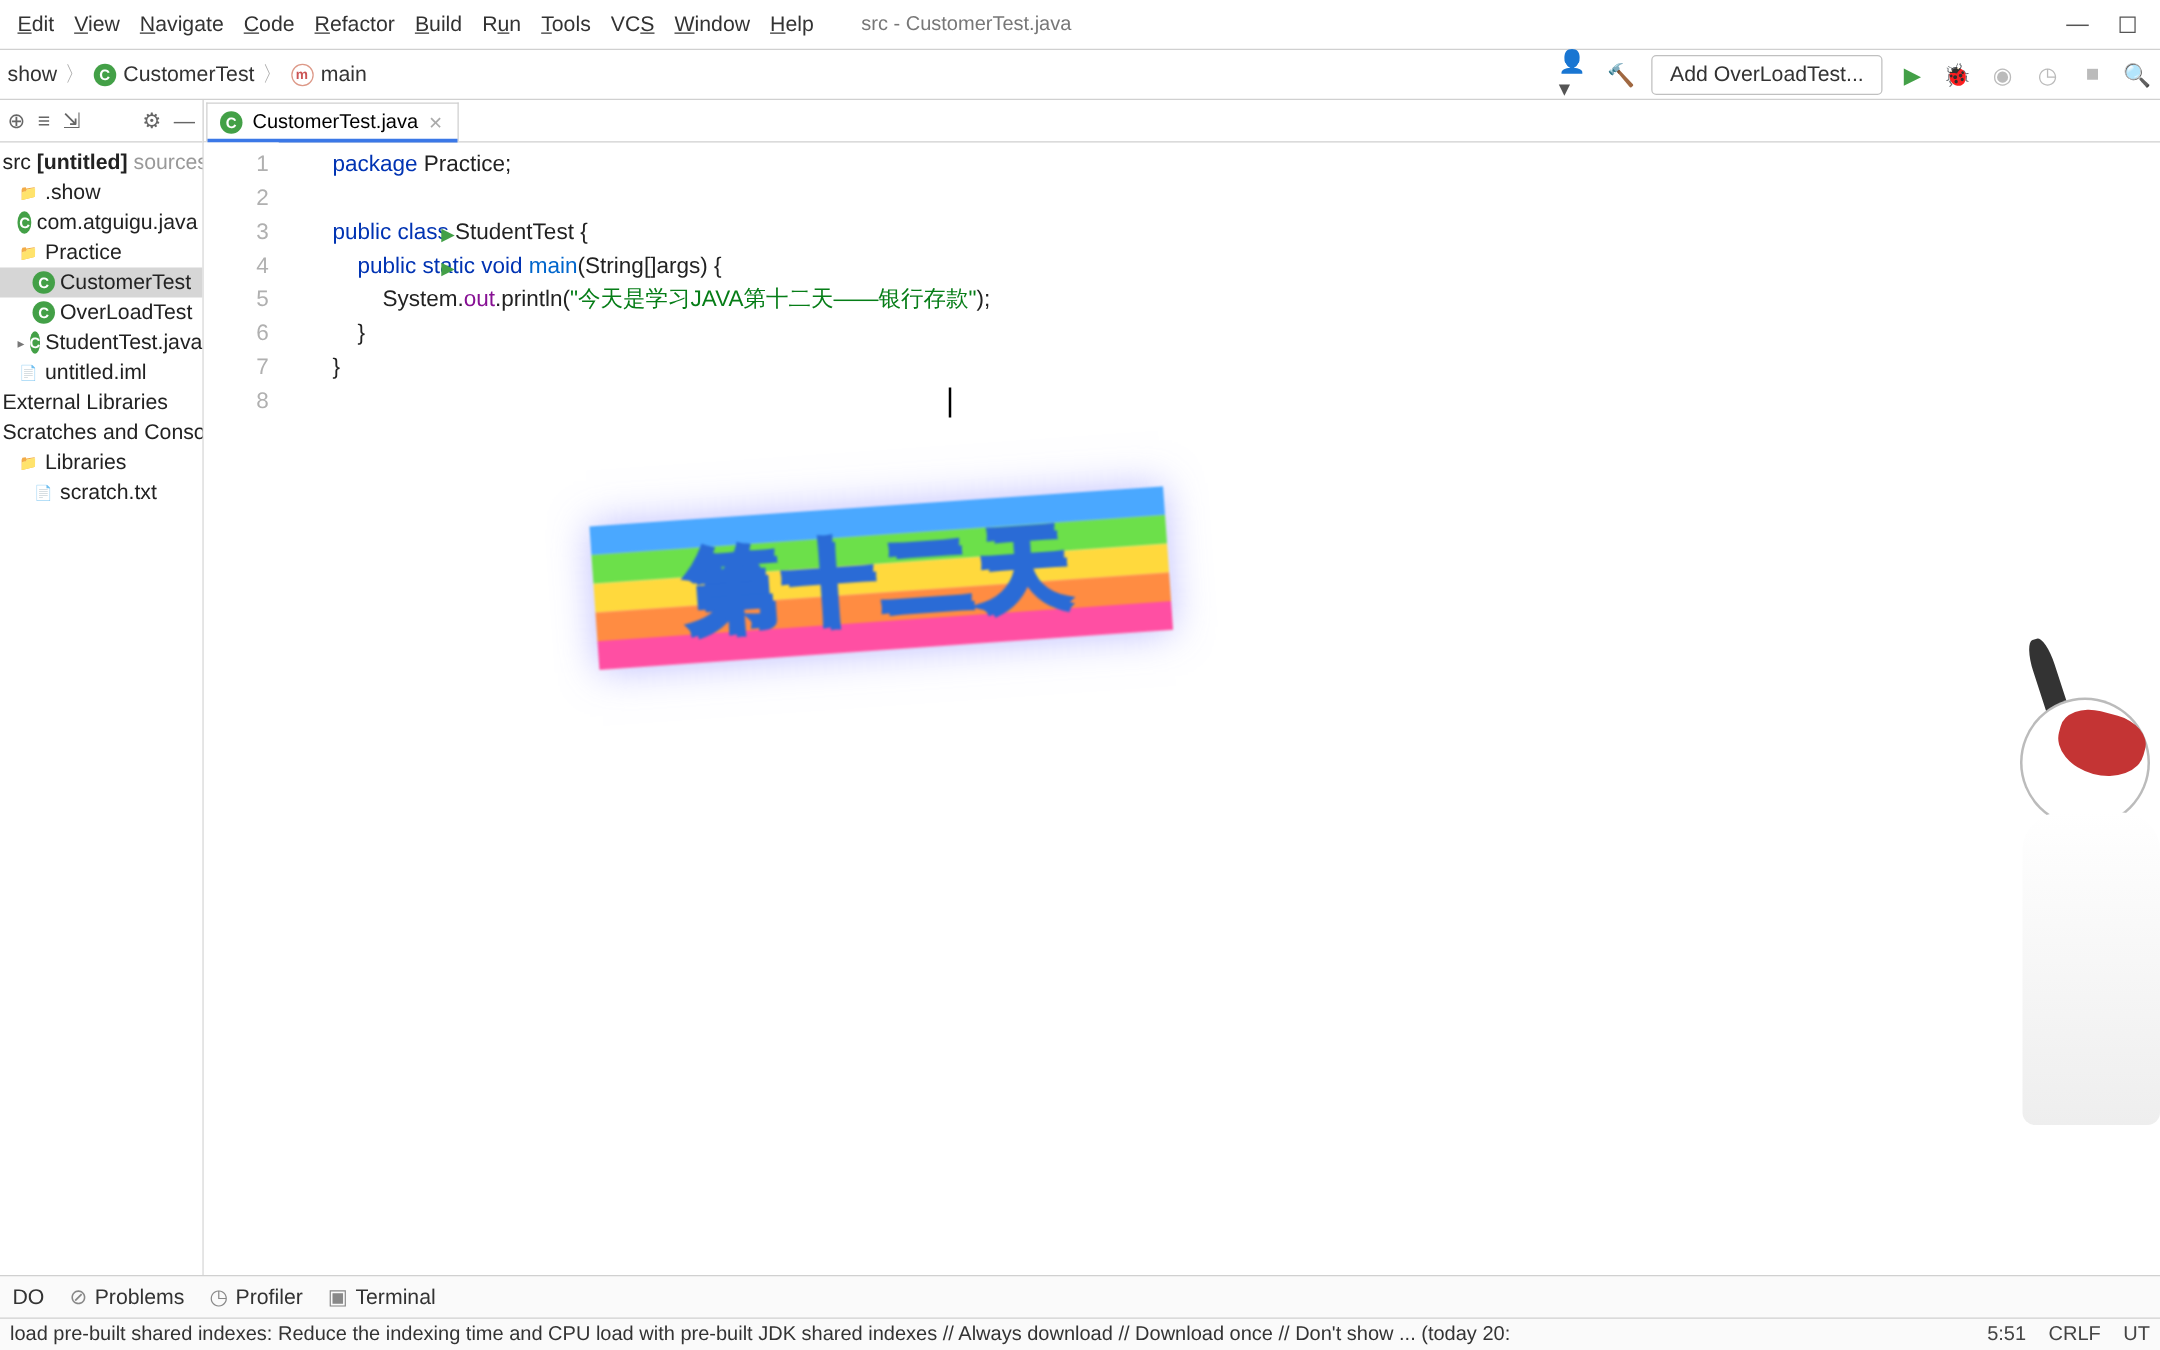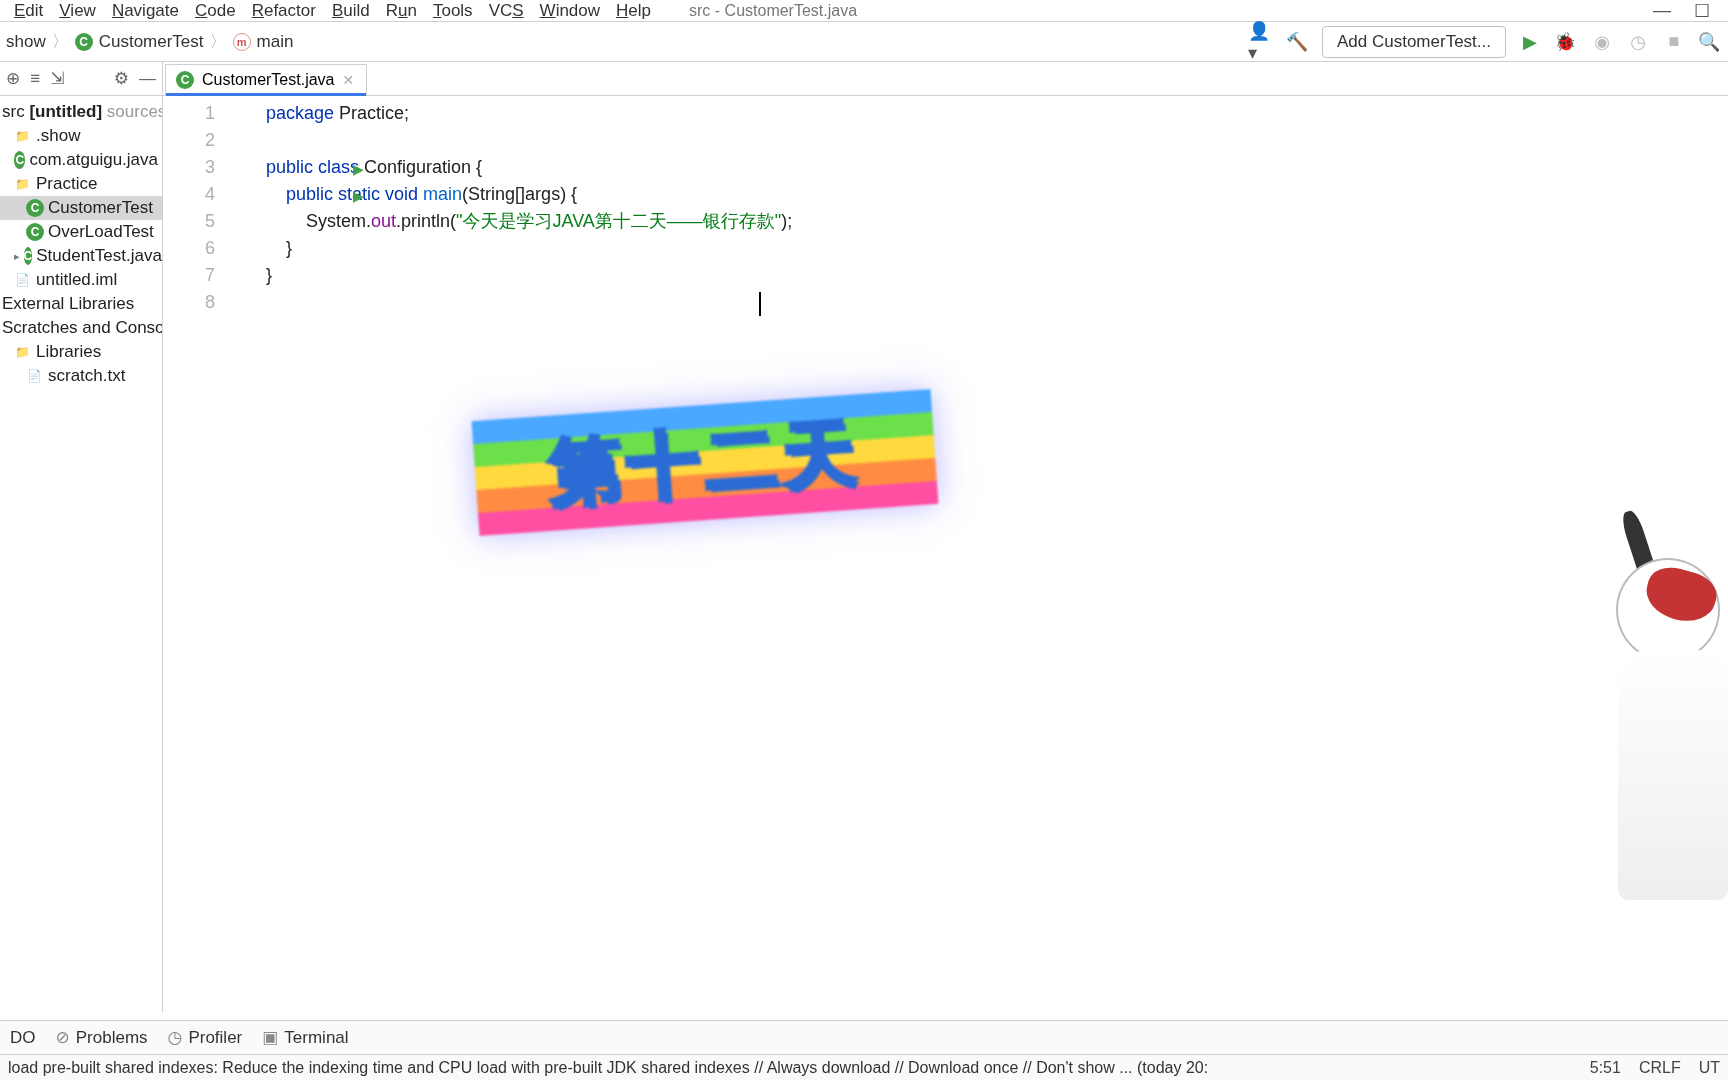--- a/index.html
+++ b/index.html
@@ -6,7 +6,7 @@
 body { width:1728px; height:1080px; background:#fff; overflow:hidden; position:relative; }
 
 
-.menubar { height:22px; display:flex; align-items:center; padding:0 6px; font-size:17px; color:#333; border-bottom:1px solid #d0d0d0; }
+.menubar { height:40px; display:flex; align-items:center; padding:0 6px; font-size:17px; color:#333; border-bottom:1px solid #d0d0d0; }
 .menubar .menu-item { padding:4px 8px; cursor:default; }
 .menubar .menu-item u { text-decoration:underline; }
 .menubar .title { margin-left:30px; color:#777; font-size:16px; }

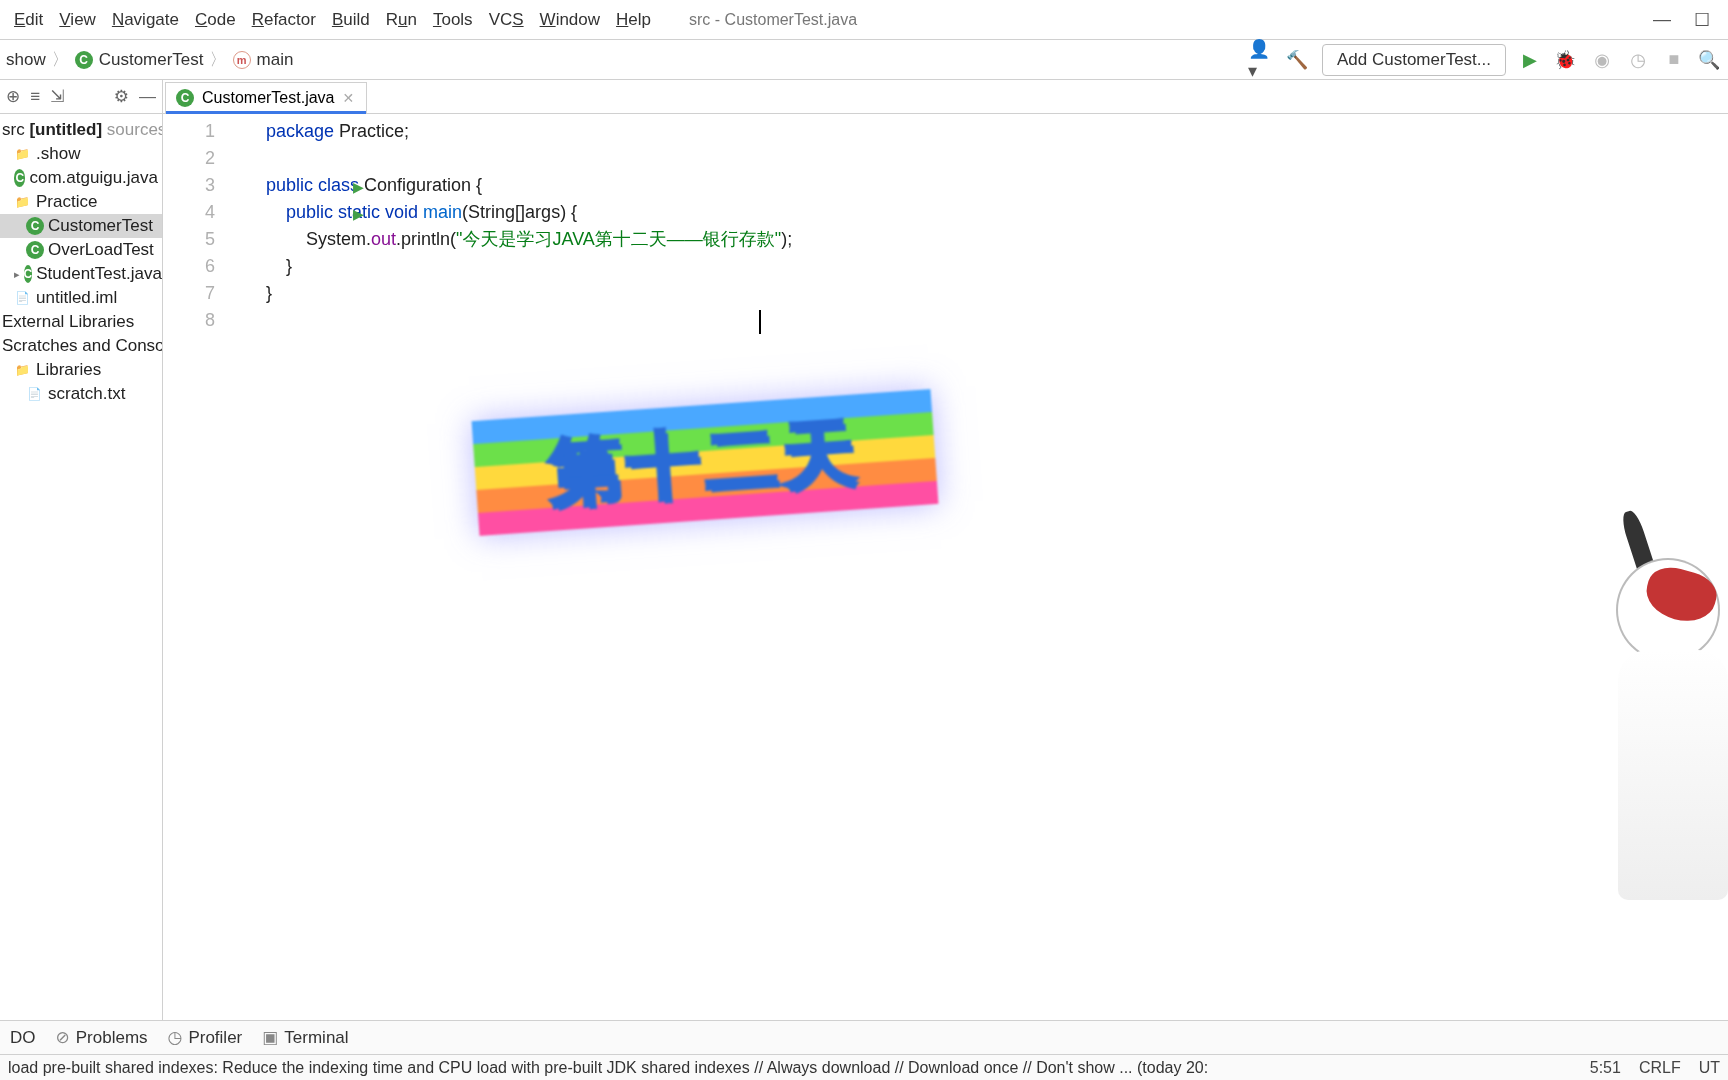--- a/index.html
+++ b/index.html
@@ -119,7 +119,7 @@
   <span class="spacer"></span>
   <span class="ticon">👤▾</span>
   <span class="ticon runicon">🔨</span>
-  <div class="addconf">Add CustomerTest...</div>
+  <div class="addconf">Add OverLoadTest...</div>
   <span class="ticon runicon">▶</span>
   <span class="ticon greyed">🐞</span>
   <span class="ticon greyed">◉</span>

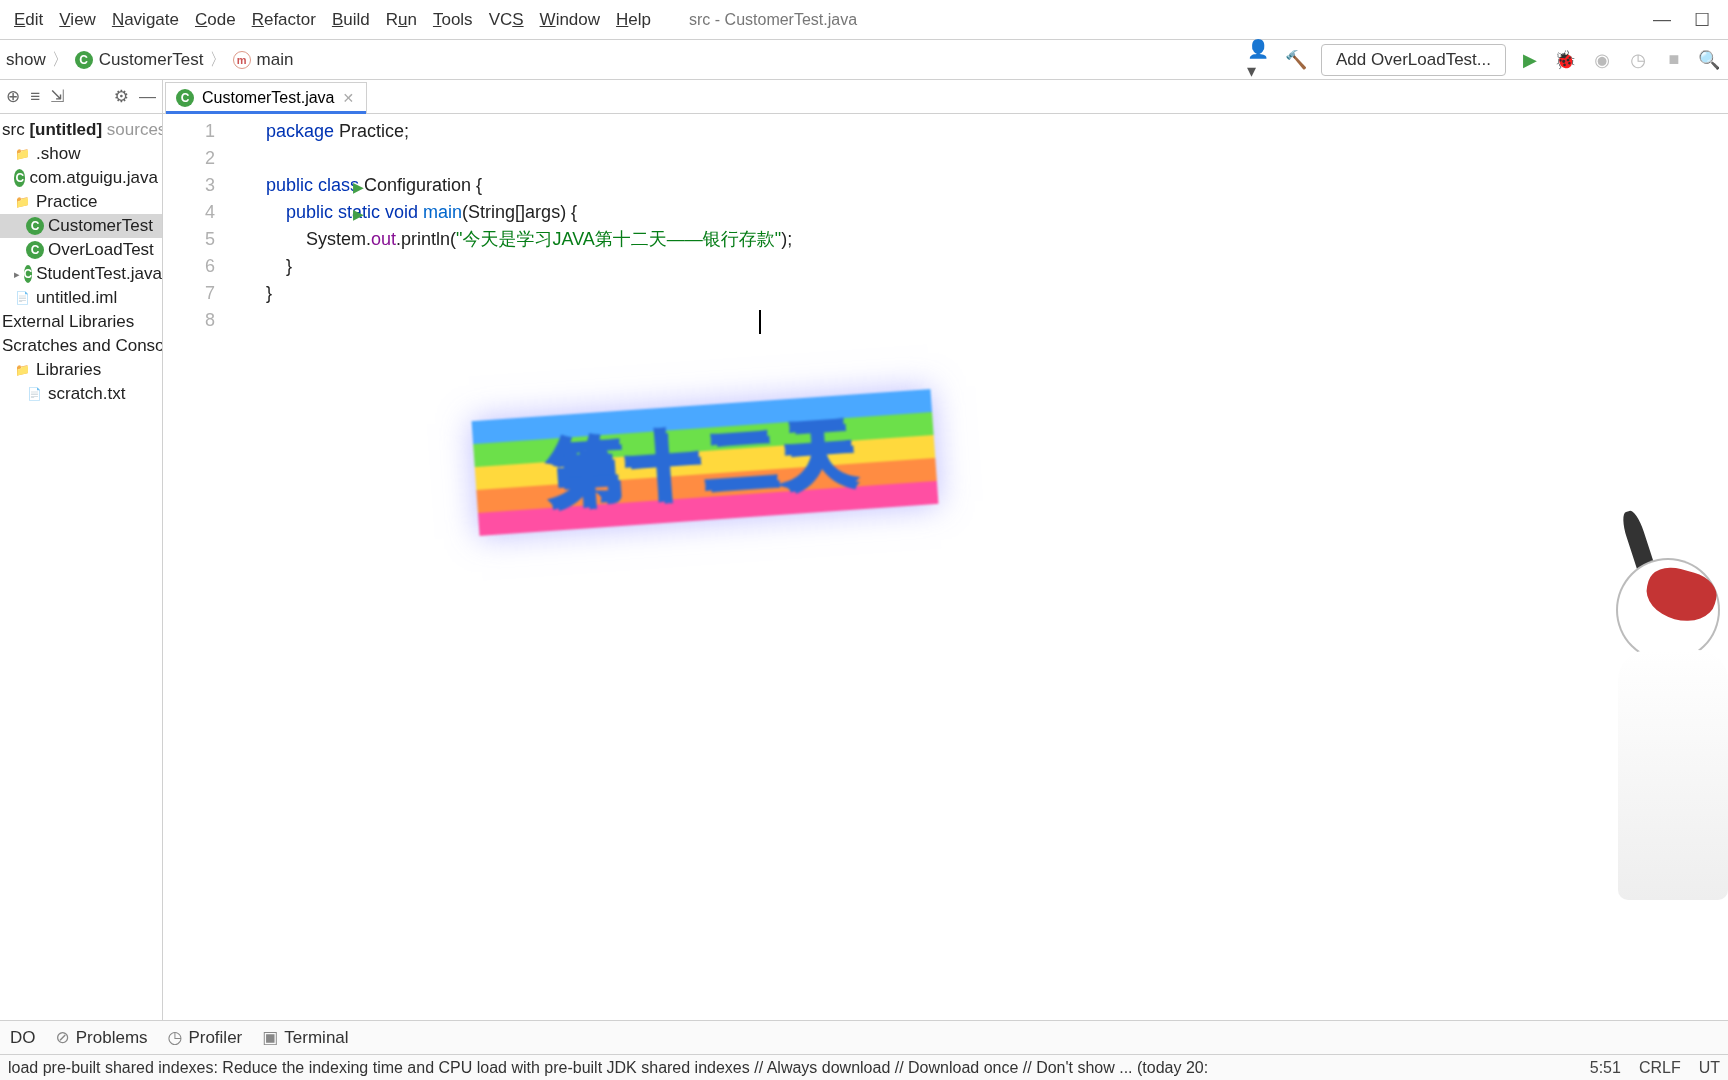--- a/index.html
+++ b/index.html
@@ -210,7 +210,7 @@
       <div class="code">
         <div class="line"><span class="kw">package</span><span> Practice;</span></div>
         <div class="line"></div>
-        <div class="line"><span class="kw">public class</span><span> Configuration {</span></div>
+        <div class="line"><span class="kw">public class</span><span> StudentTest {</span></div>
         <div class="line"><span class="kw">    public static void </span><span class="mname">main</span><span>(String[]args) {</span></div>
         <div class="line"><span>        System.</span><span class="field">out</span><span>.println(</span><span class="str">"今天是学习JAVA第十二天——银行存款"</span><span>);</span></div>
         <div class="line">    }</div>

